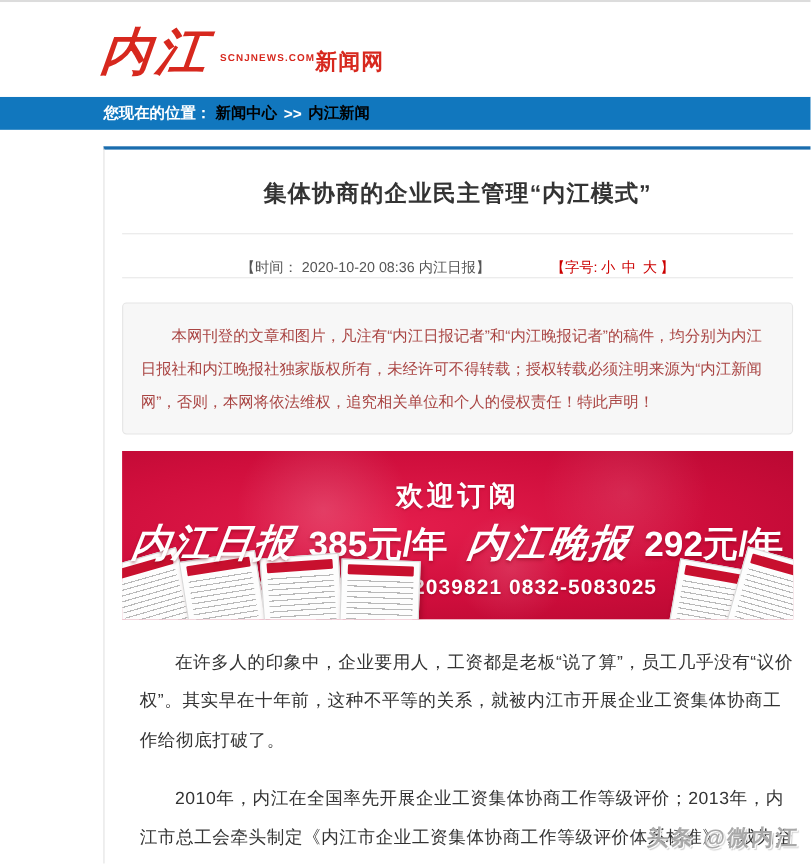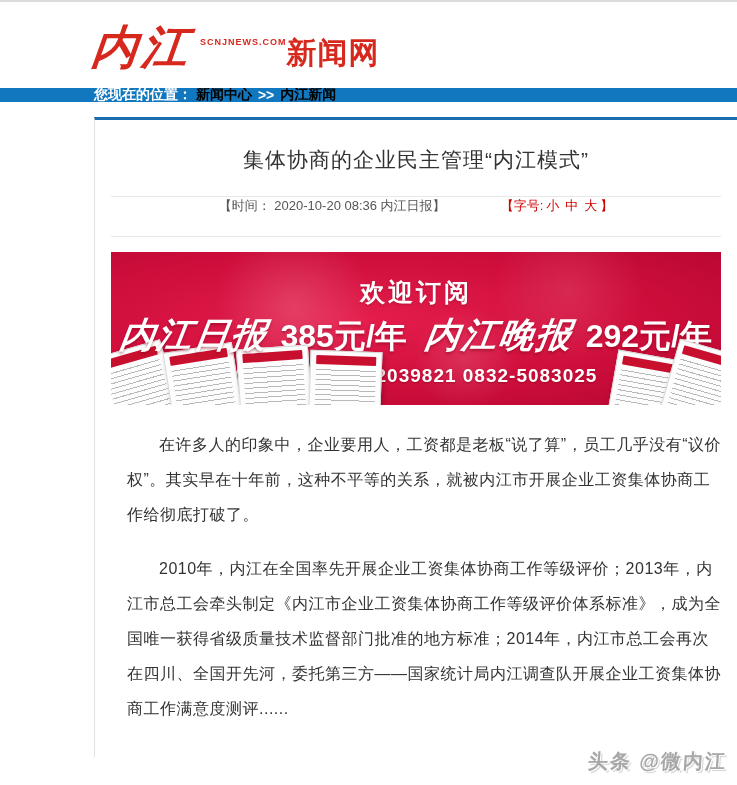--- a/index.html
+++ b/index.html
@@ -23,7 +23,7 @@
   }
   .logo-right { display: flex; align-items: flex-start; margin-left: 8px; padding-bottom: 2px; }
   .logo-domain { font-size: 9px; font-weight: bold; color: #d7281e; letter-spacing: 1px; }
-  .logo-suffix { font-size: 30px; font-weight: 900; color: #d7281e; line-height: 1.05; letter-spacing: 1px; }
+  .logo-suffix { font-size: 20px; font-weight: 900; color: #d7281e; line-height: 1.05; letter-spacing: 1px; }
 
   
   .breadcrumb-bar {

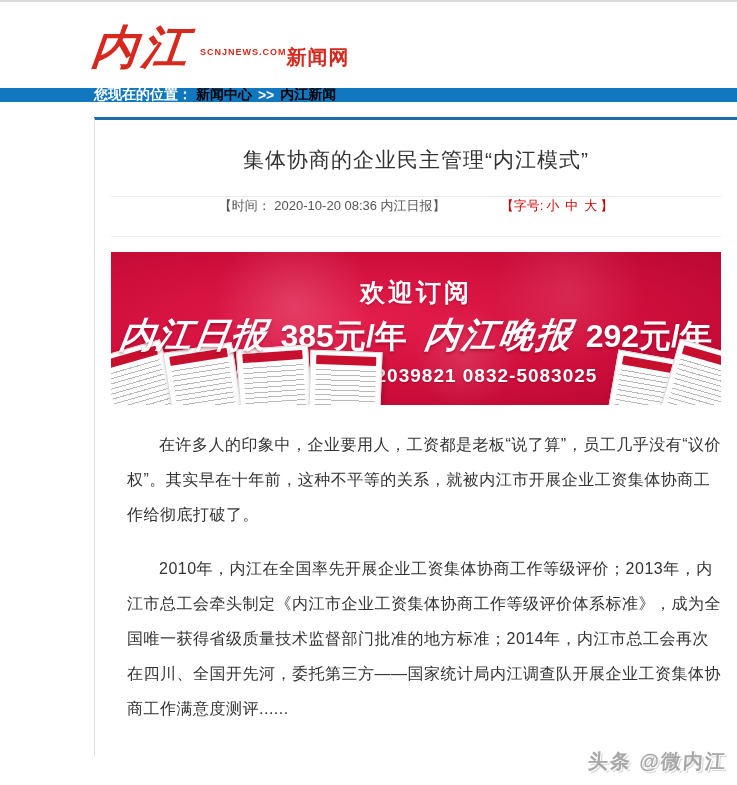--- a/index.html
+++ b/index.html
@@ -27,7 +27,7 @@
 
   
   .breadcrumb-bar {
-    height: 14px; background: #1177be; color: #fff;
+    height: 30px; background: #1177be; color: #fff;
     display: flex; align-items: center;
     padding-left: 94px; font-size: 14px; font-weight: bold;
   }

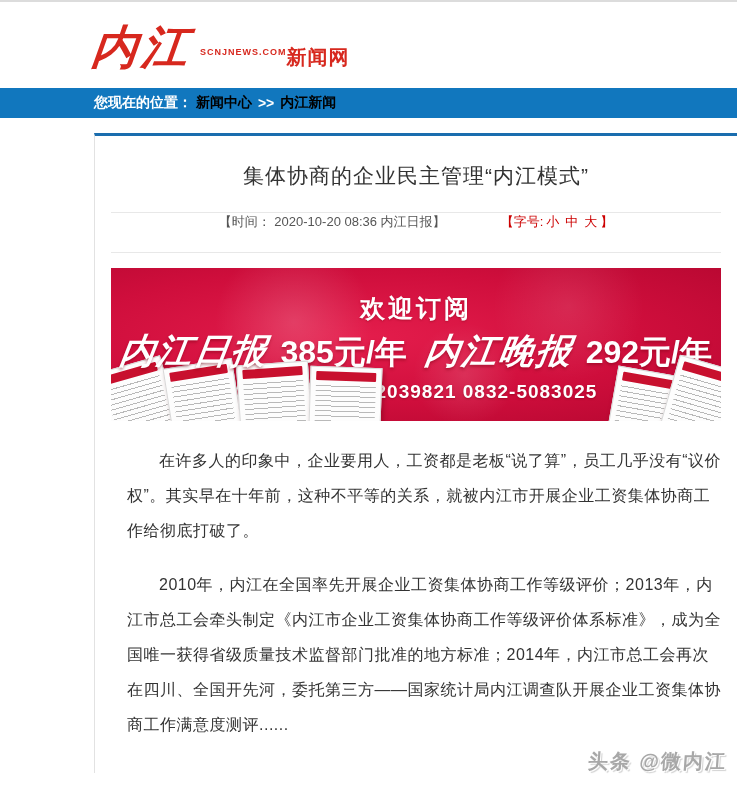--- a/index.html
+++ b/index.html
@@ -45,7 +45,7 @@
     background: #fff;
   }
   .article-title {
-    text-align: center; font-size: 21px; font-weight: normal; color: #333;
+    text-align: center; font-size: 21px; font-weight: bold; color: #333;
     padding: 26px 0 22px 0; letter-spacing: 1px;
   }
   .divider { border: none; border-top: 1px solid #e8e8e8; }

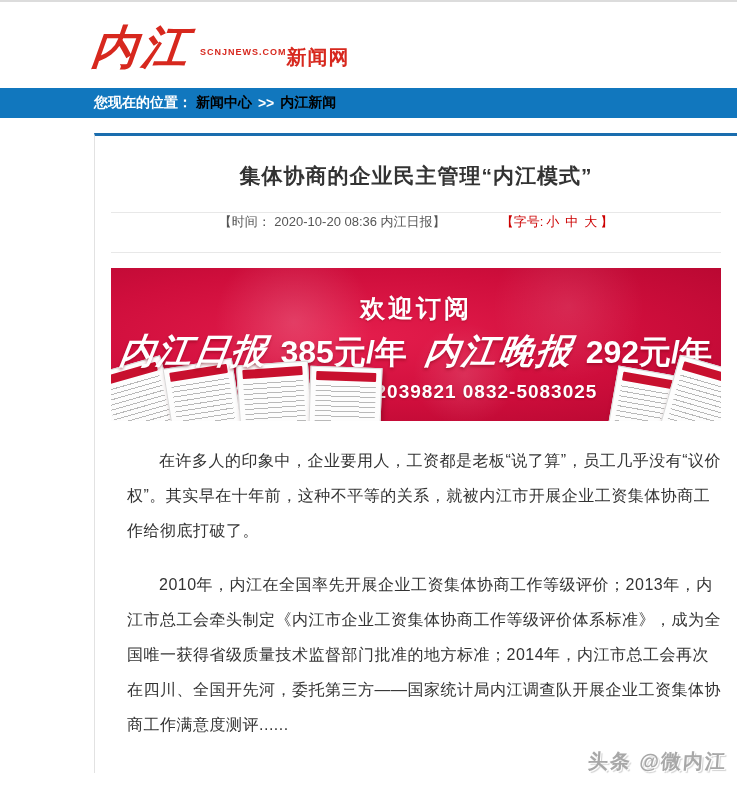--- a/index.html
+++ b/index.html
@@ -50,7 +50,7 @@
   }
   .divider { border: none; border-top: 1px solid #e8e8e8; }
   .meta-row {
-    display: flex; justify-content: center; align-items: flex-start;
+    display: flex; justify-content: center; align-items: flex-end;
     gap: 55px; height: 39px; font-size: 13px;
   }
   .meta-time { color: #555; }

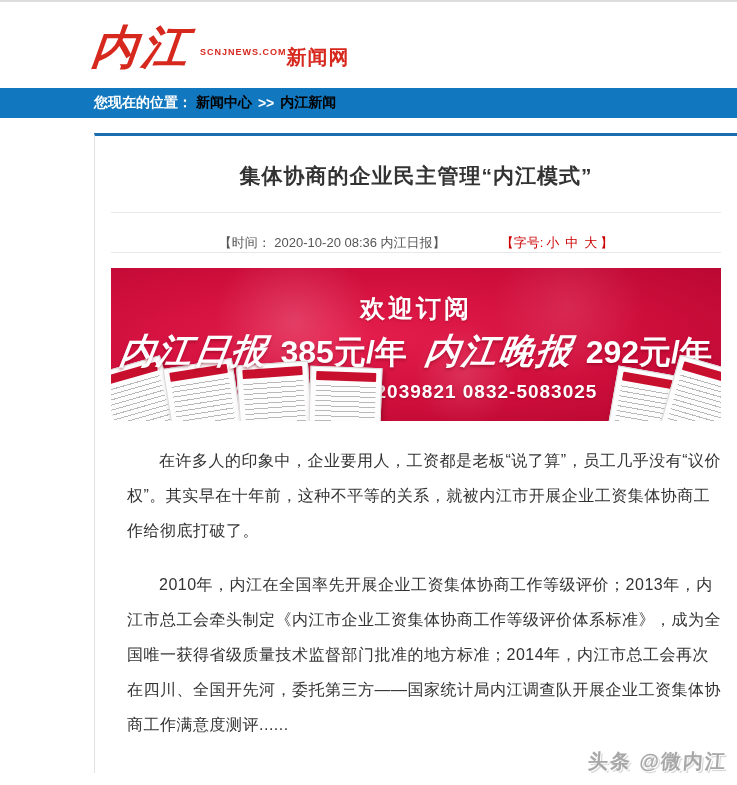--- a/index.html
+++ b/index.html
@@ -173,6 +173,7 @@
 
   <hr class="divider">
 
+  <div class="copyright-box">本网刊登的文章和图片，凡注有“内江日报记者”和“内江晚报记者”的稿件，均分别为内江日报社和内江晚报社独家版权所有，未经许可不得转载；授权转载必须注明来源为“内江新闻网”，否则，本网将依法维权，追究相关单位和个人的侵权责任！特此声明！</div>
 
   <div class="banner">
     <div class="paper-thumb pl1">

